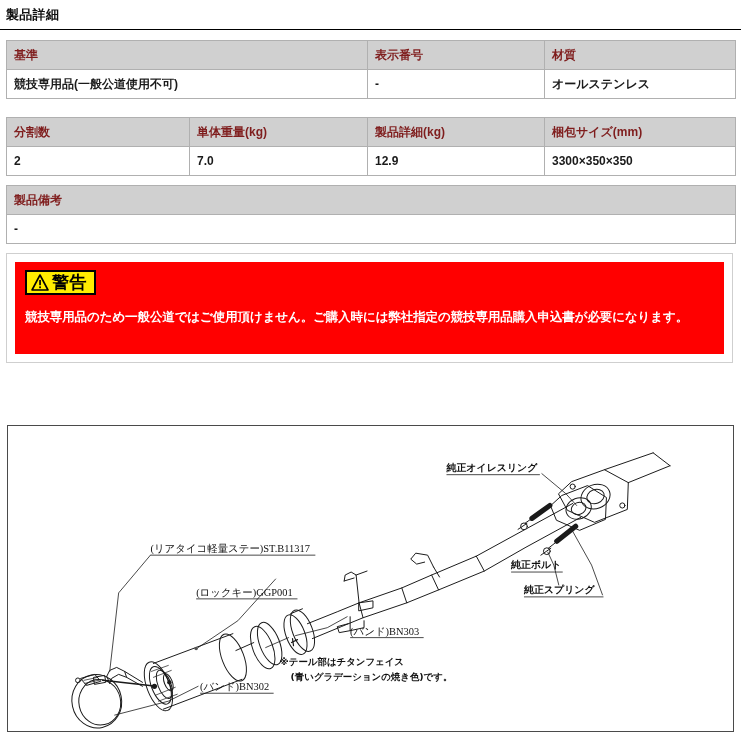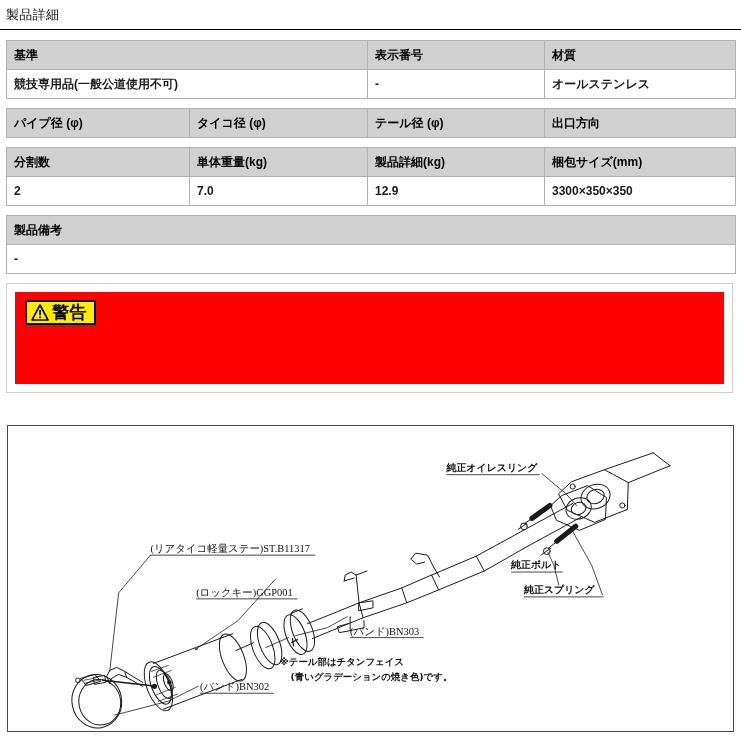--- a/index.html
+++ b/index.html
@@ -20,7 +20,7 @@
   
   .page-title {
     font-size: 13px;
-    font-weight: normal;
+    font-weight: bold;
     color: #111111;
     padding: 6px 0 5px 6px;
     letter-spacing: 0.3px;

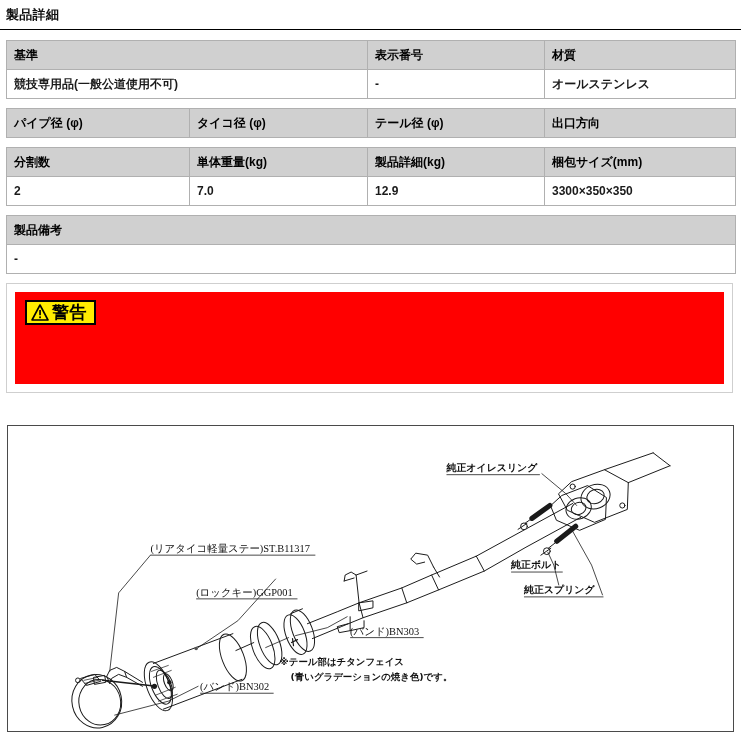--- a/index.html
+++ b/index.html
@@ -53,7 +53,7 @@
   }
   .spec-table th {
     background: #d0d0d0;
-    color: #000000;
+    color: #7f1d1d;
     font-weight: bold;
   }
   .spec-table td {

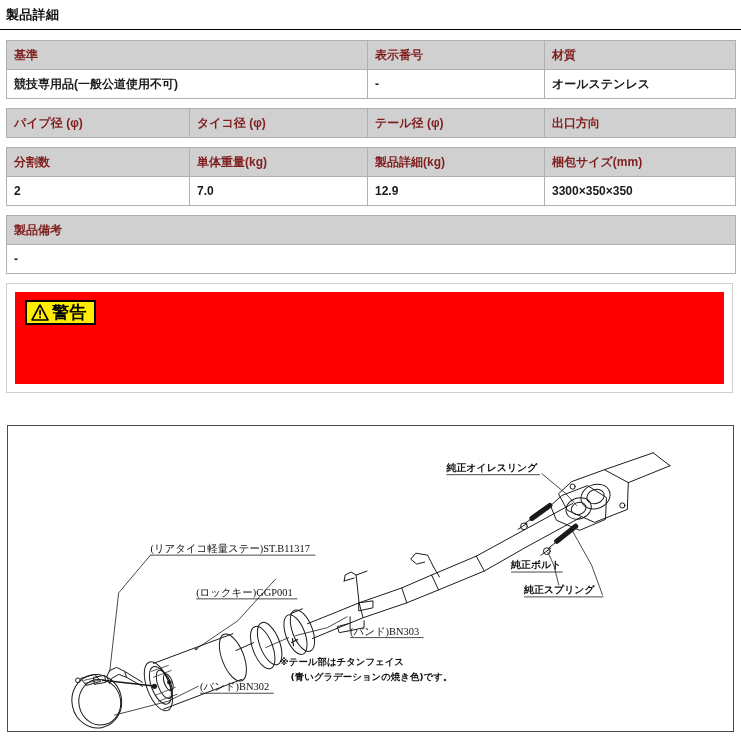--- a/index.html
+++ b/index.html
@@ -191,12 +191,6 @@
       <col class="col-d">
   </colgroup>
   <tbody>
-    <tr>
-      <th>パイプ径 (φ)</th>
-      <th>タイコ径 (φ)</th>
-      <th>テール径 (φ)</th>
-      <th>出口方向</th>
-    </tr>
   </tbody>
 </table>
 

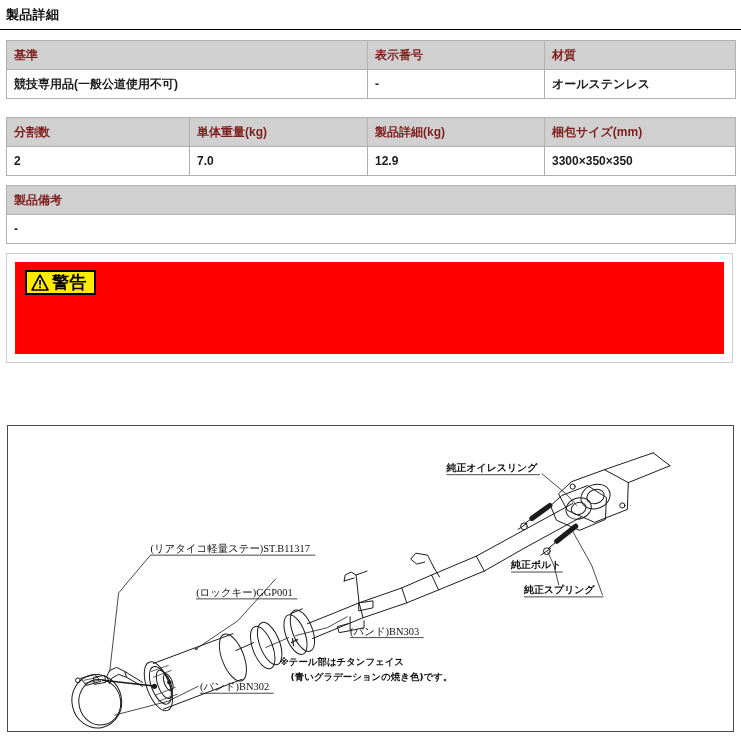--- a/index.html
+++ b/index.html
@@ -243,6 +243,7 @@
       </span>
       <span class="warn-badge-label">警告</span>
     </span>
+    <div class="warn-text">競技専用品のため一般公道ではご使用頂けません。ご購入時には弊社指定の競技専用品購入申込書が必要になります。</div>
   </div>
 </div>
 

